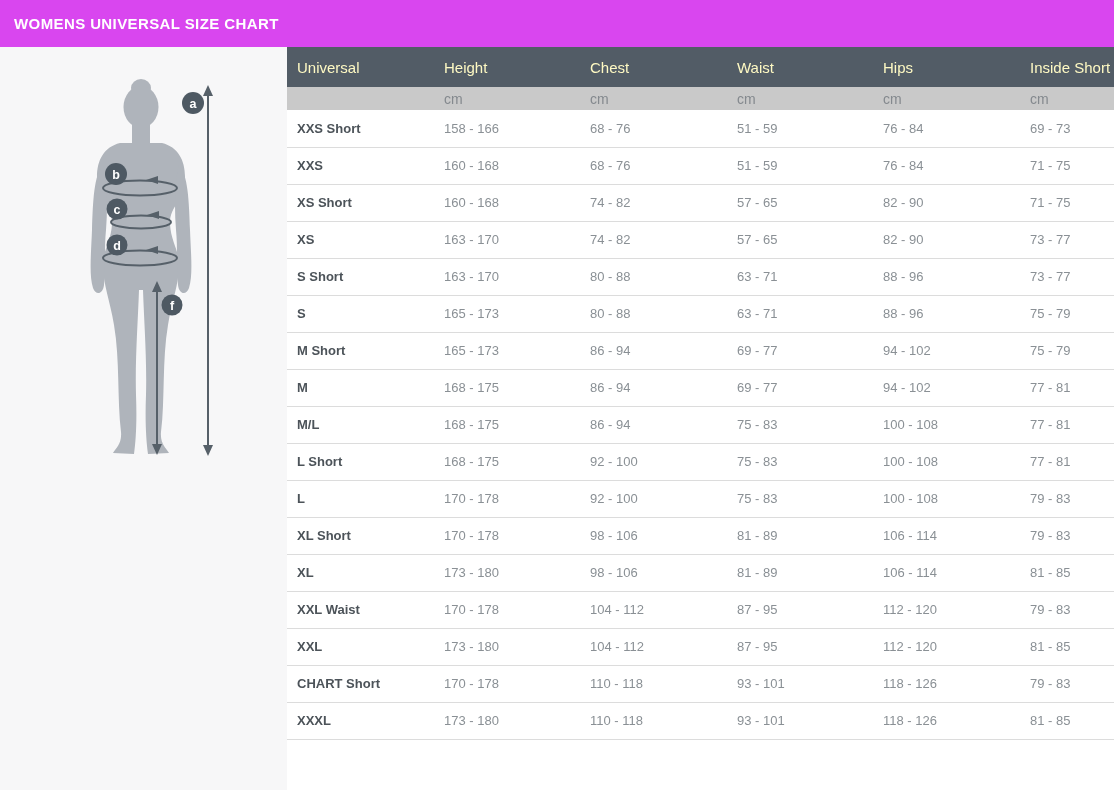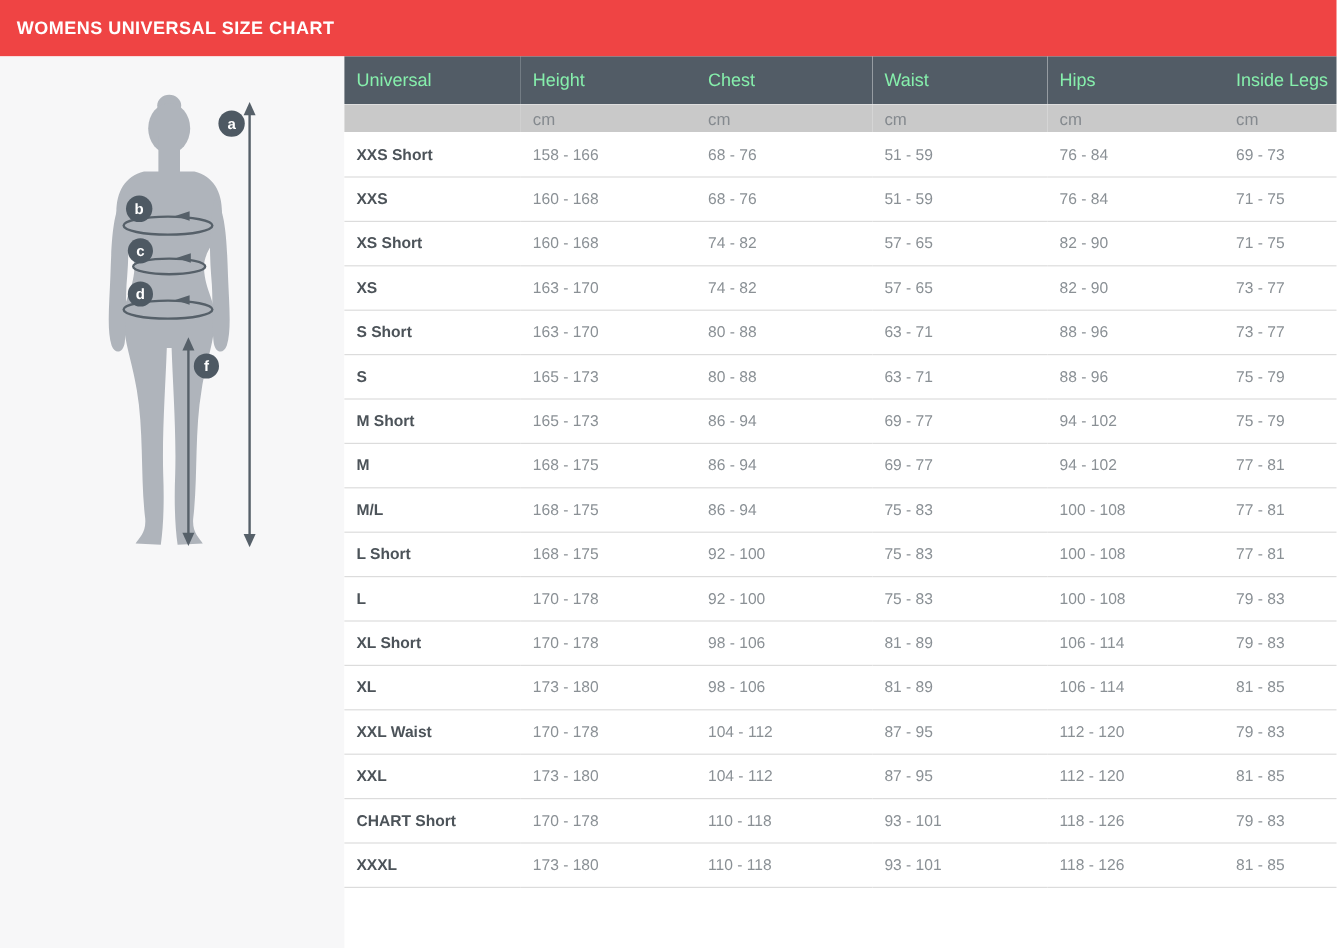--- a/index.html
+++ b/index.html
@@ -9,7 +9,7 @@
   }
   .topbar {
     position:absolute; top:0; left:0; width:1114px; height:47px;
-    background:#ef4444; display:flex; align-items:center;
+    background:#d946ef; display:flex; align-items:center;
   }
   .topbar h1 {
     margin:0 0 0 14px; font-size:15px; font-weight:700; color:#ffffff;

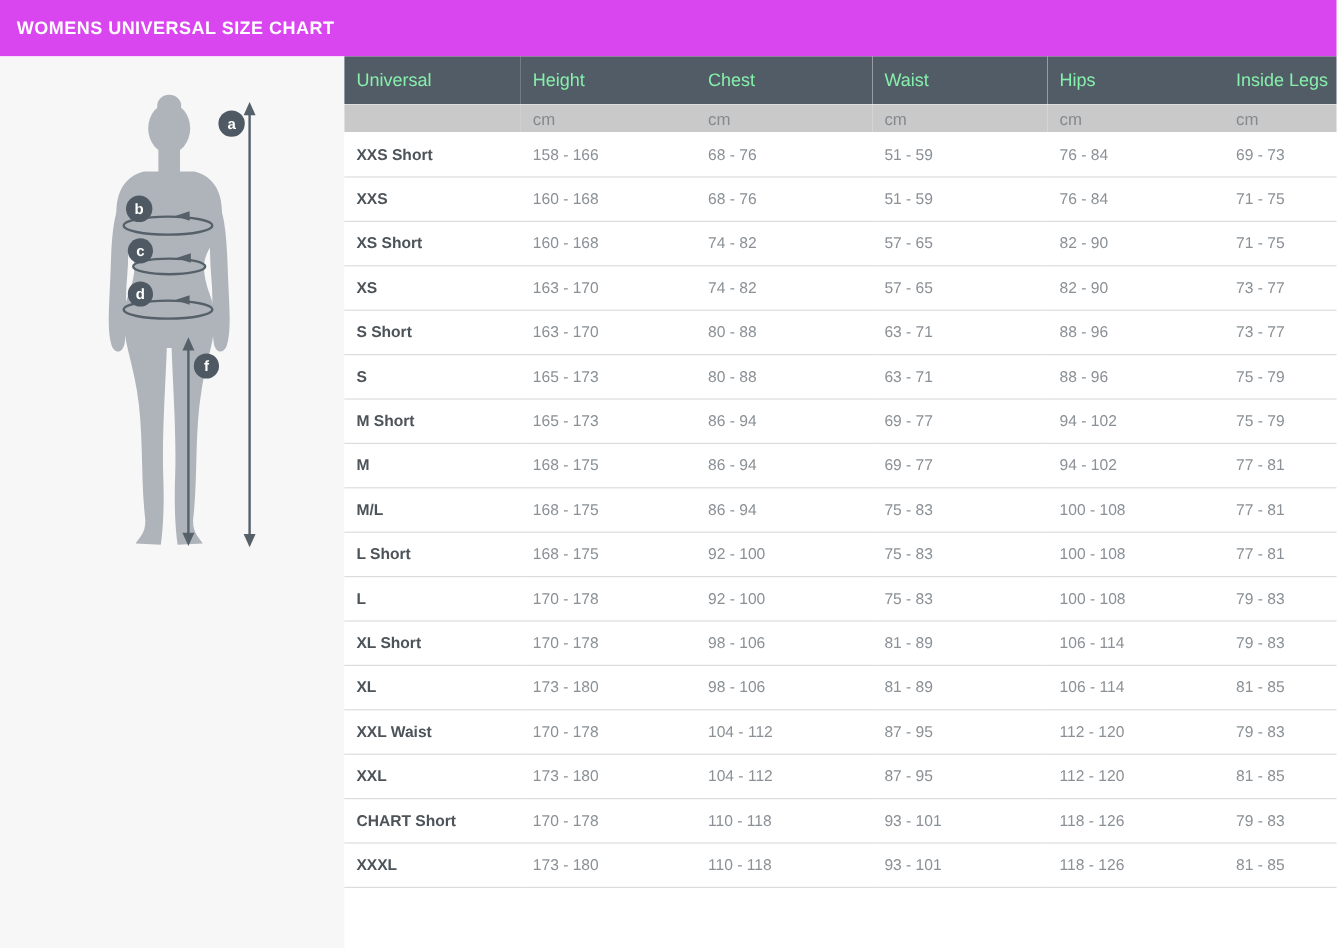--- a/index.html
+++ b/index.html
@@ -23,7 +23,7 @@
   table { border-collapse:collapse; table-layout:fixed; width:827px; }
   thead tr.cols { background:#525C66; height:40px; }
   thead tr.cols th {
-    color:#86efac; font-weight:400; font-size:15px; text-align:left;
+    color:#fef9c3; font-weight:400; font-size:15px; text-align:left;
     padding:0 0 0 10px; white-space:nowrap; overflow:hidden;
   }
   tr.units { background:#C9C9C9; height:23px; }

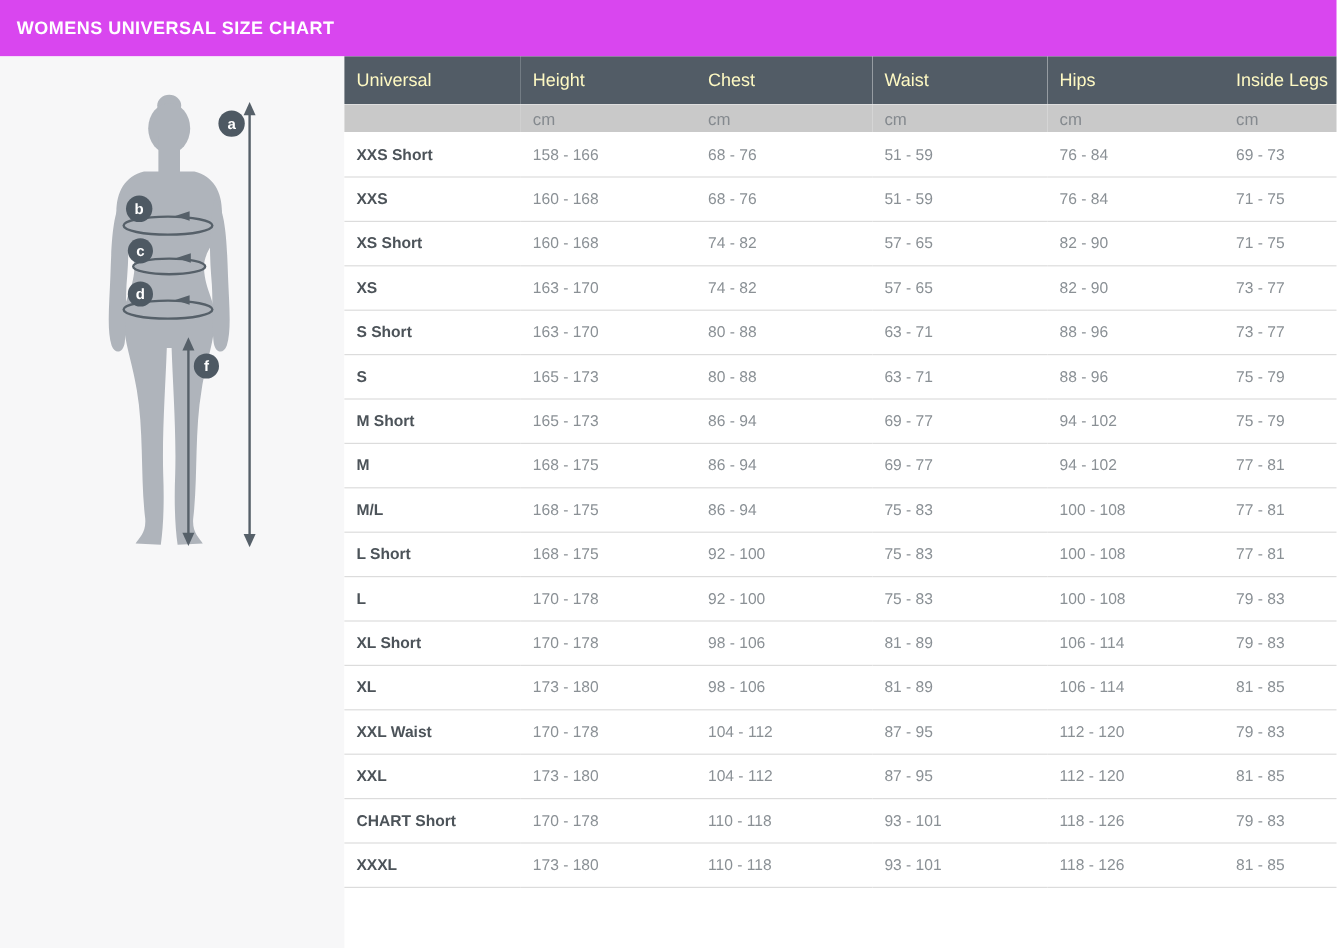--- a/index.html
+++ b/index.html
@@ -141,7 +141,7 @@
             <th>Chest</th>
             <th>Waist</th>
             <th>Hips</th>
-            <th>Inside Legs</th>
+            <th>Inside Short</th>
           </tr>
         <tr class="units">
             <td></td>

